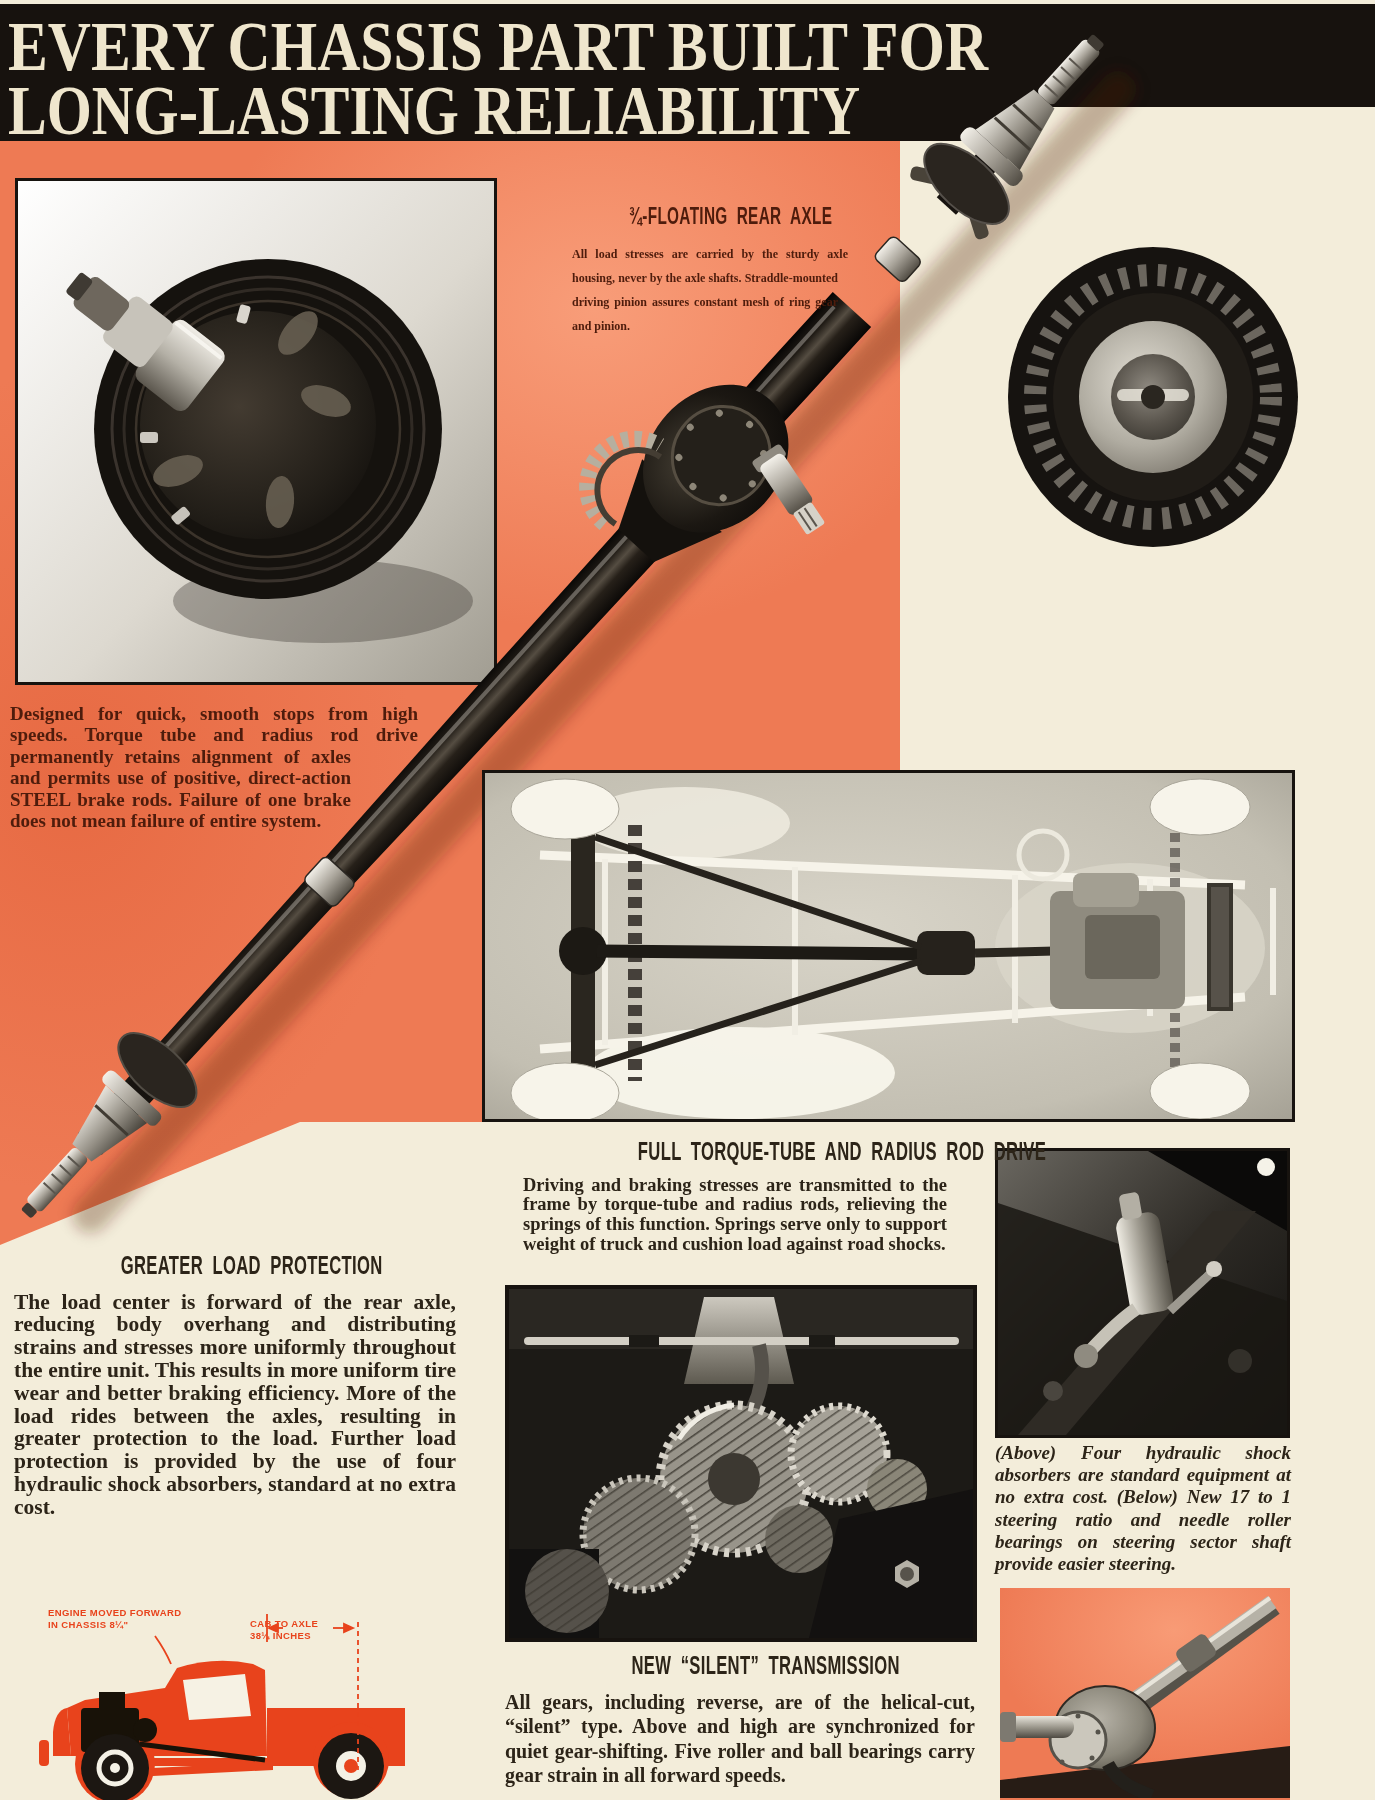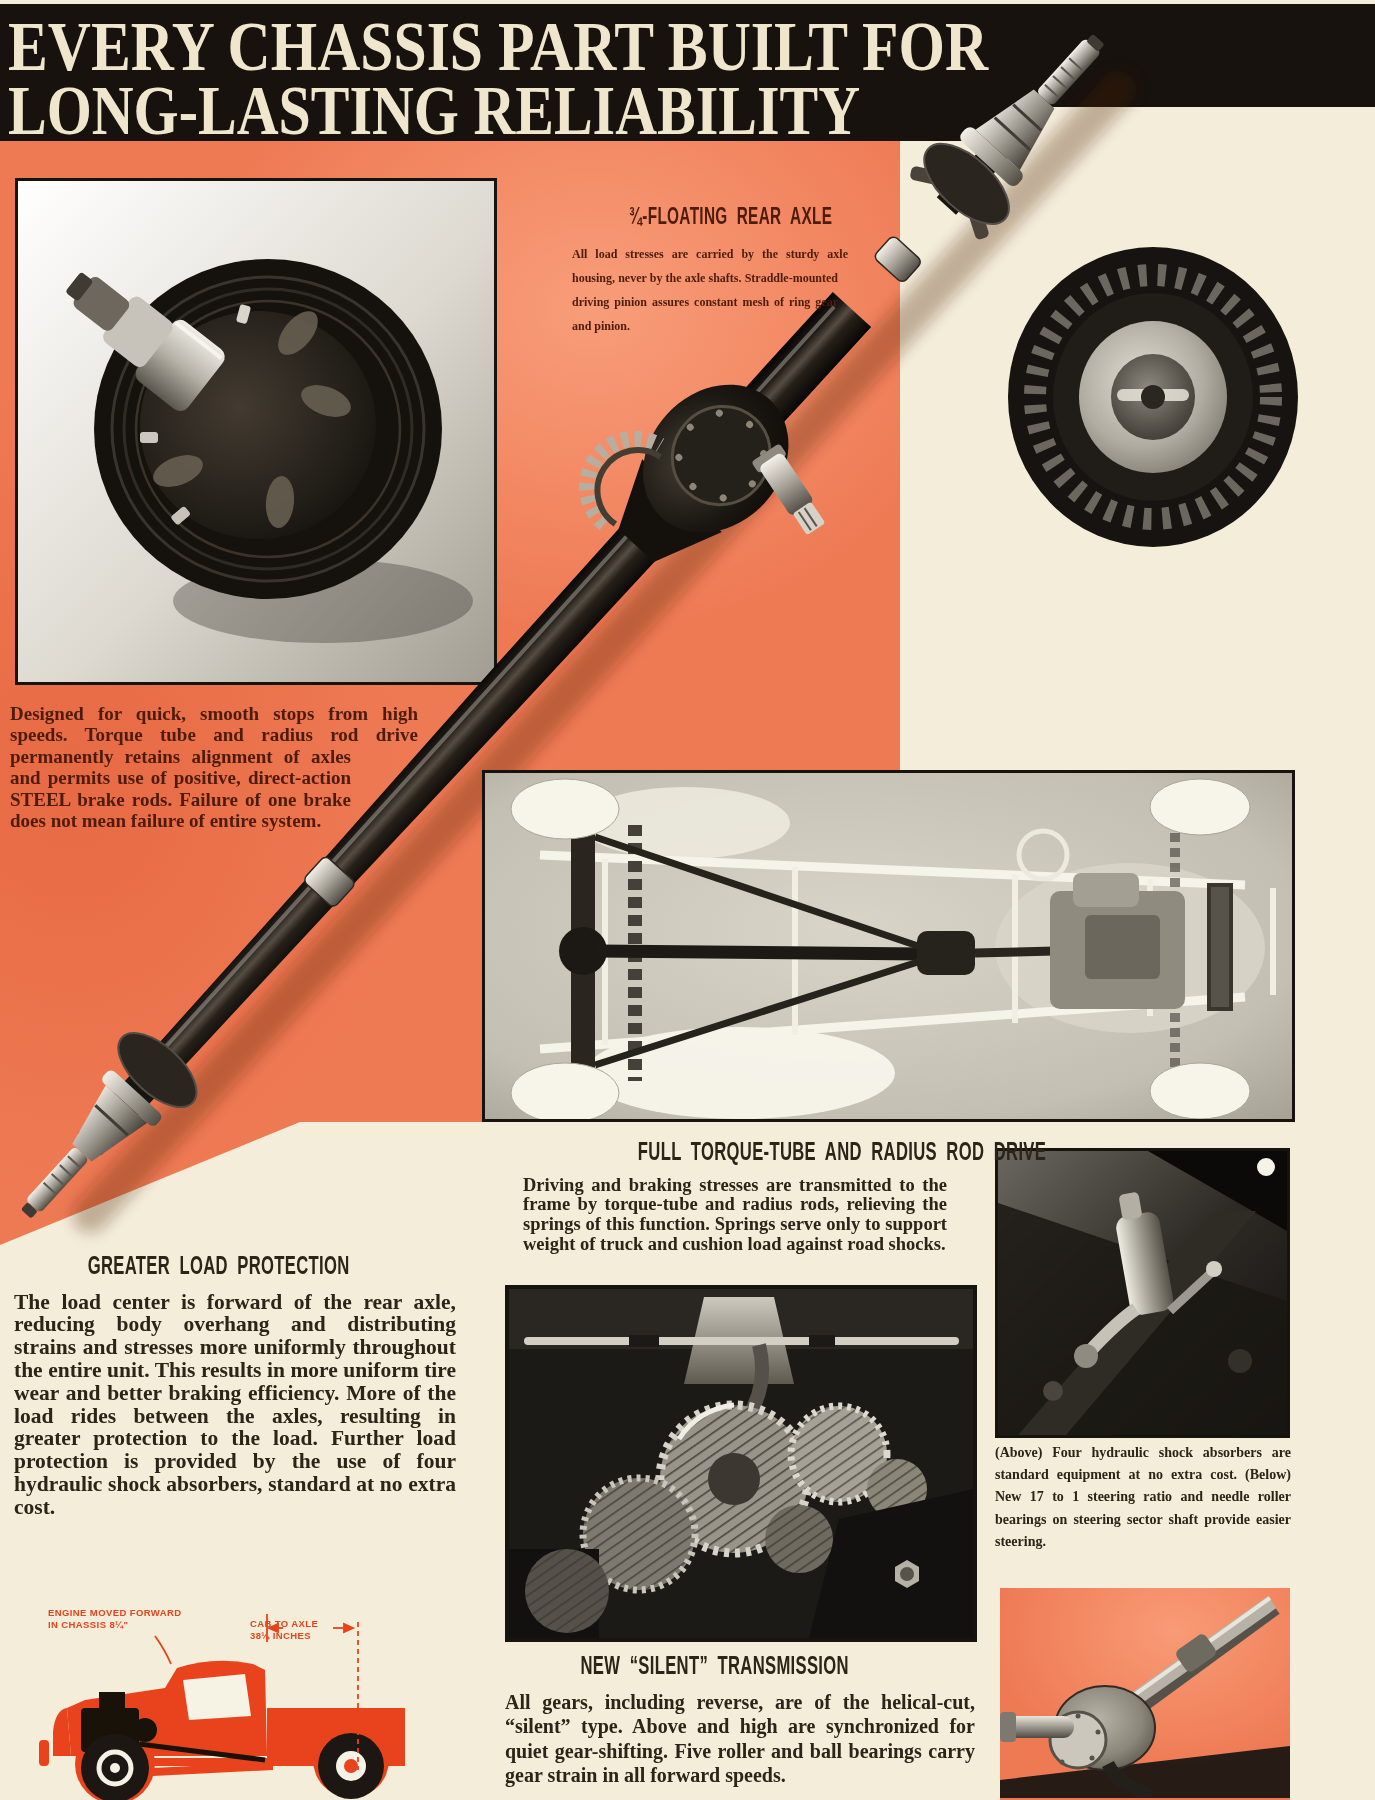--- a/index.html
+++ b/index.html
@@ -28,7 +28,7 @@
   
   .sec{position:absolute;}
   .hd{font-family:"Liberation Sans","DejaVu Sans",sans-serif;font-weight:700;
-      text-align:left;line-height:1.06;}
+      text-align:right;line-height:1.06;}
   .hd .t{display:inline-block;transform:scaleX(0.64);transform-origin:50% 50%;
          white-space:nowrap;letter-spacing:.5px;word-spacing:7px;}
   .bd{font-weight:700;text-align:justify;}

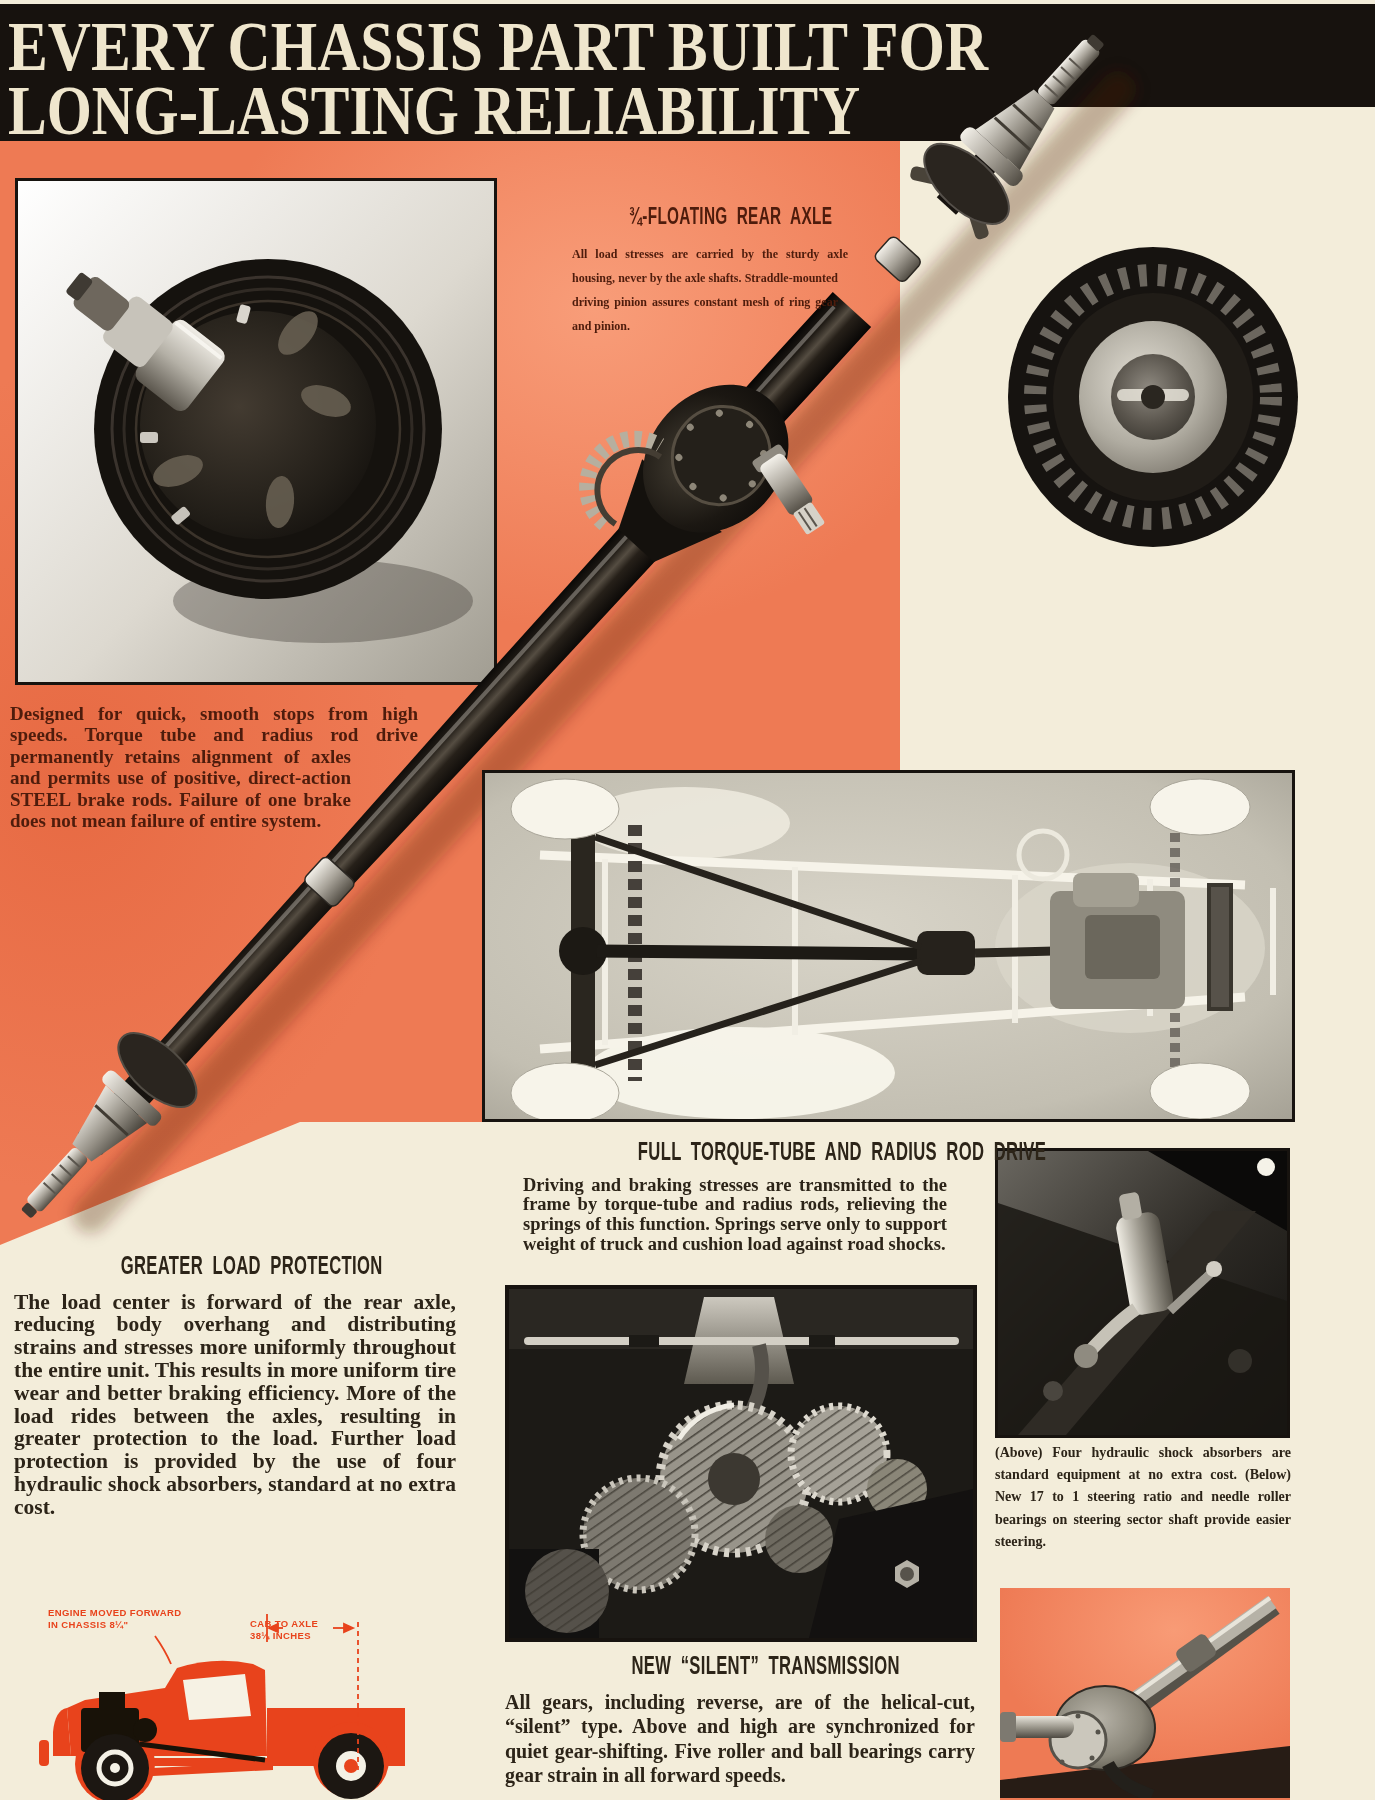--- a/index.html
+++ b/index.html
@@ -55,7 +55,7 @@
   .s-trans .hd{font-size:26px;}
   .s-trans .bd{font-size:20px;line-height:24.5px;margin-top:10px;}
   .s-shocks{left:995px;top:1442px;width:296px;}
-  .s-shocks .bd{font-size:14px;line-height:22.2px;}
+  .s-shocks .bd{font-size:19px;line-height:22.2px;font-style:italic;}
   
   .truck-label{position:absolute;color:var(--truck-red,#e8431c);
      font-family:"Liberation Sans","DejaVu Sans",sans-serif;font-weight:700;

